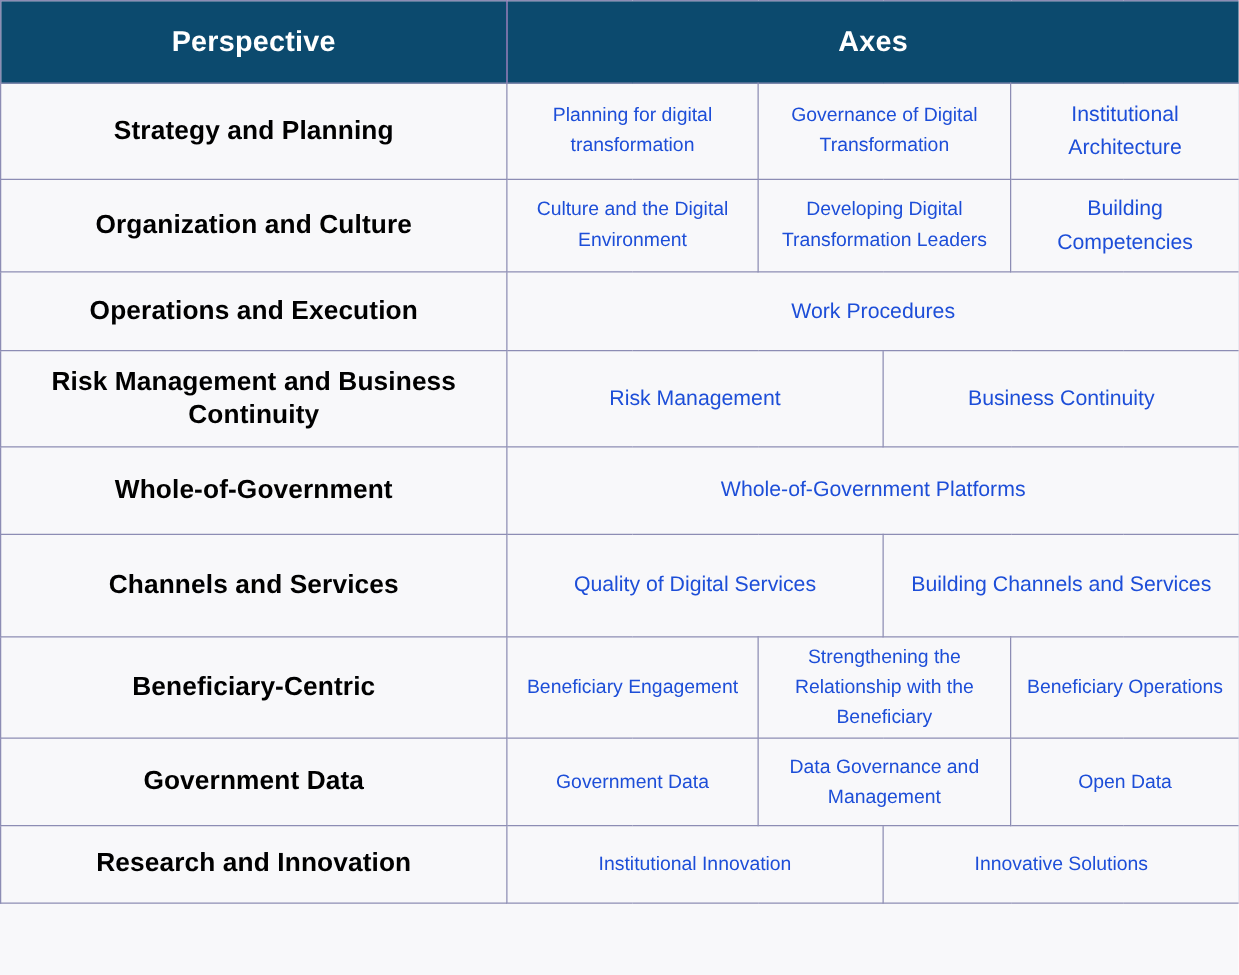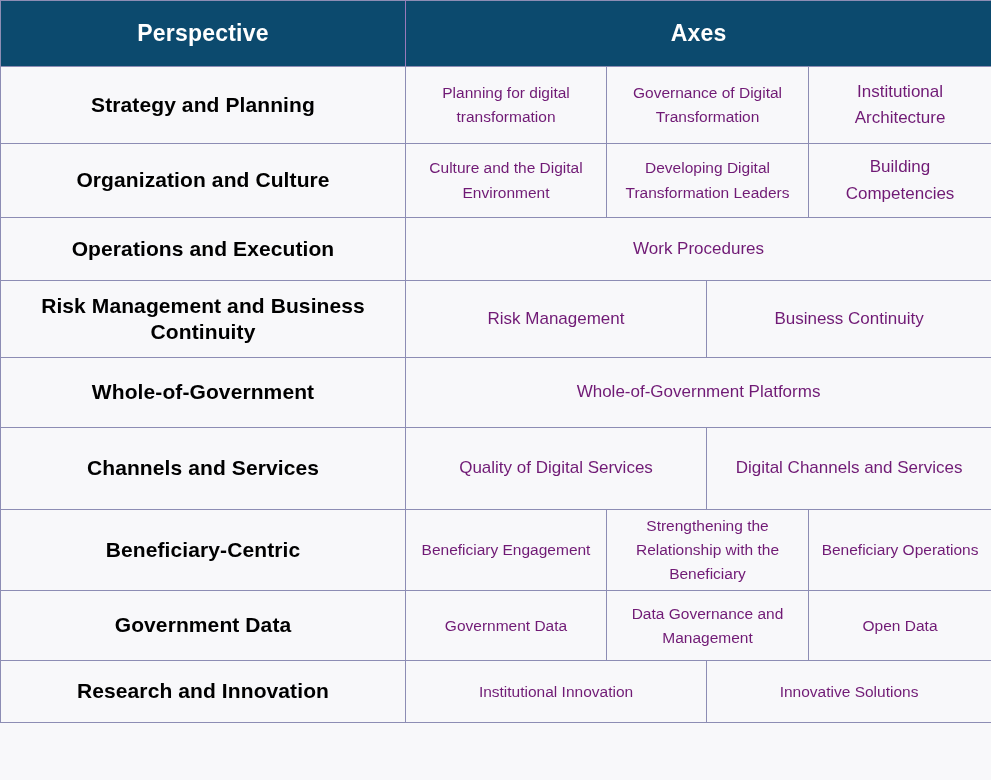--- a/index.html
+++ b/index.html
@@ -56,7 +56,7 @@
   }
   
   td.axis {
-    color: #701a75;
+    color: #1d4ed8;
     font-weight: normal;
     font-size: 15.5px;
     line-height: 1.55;

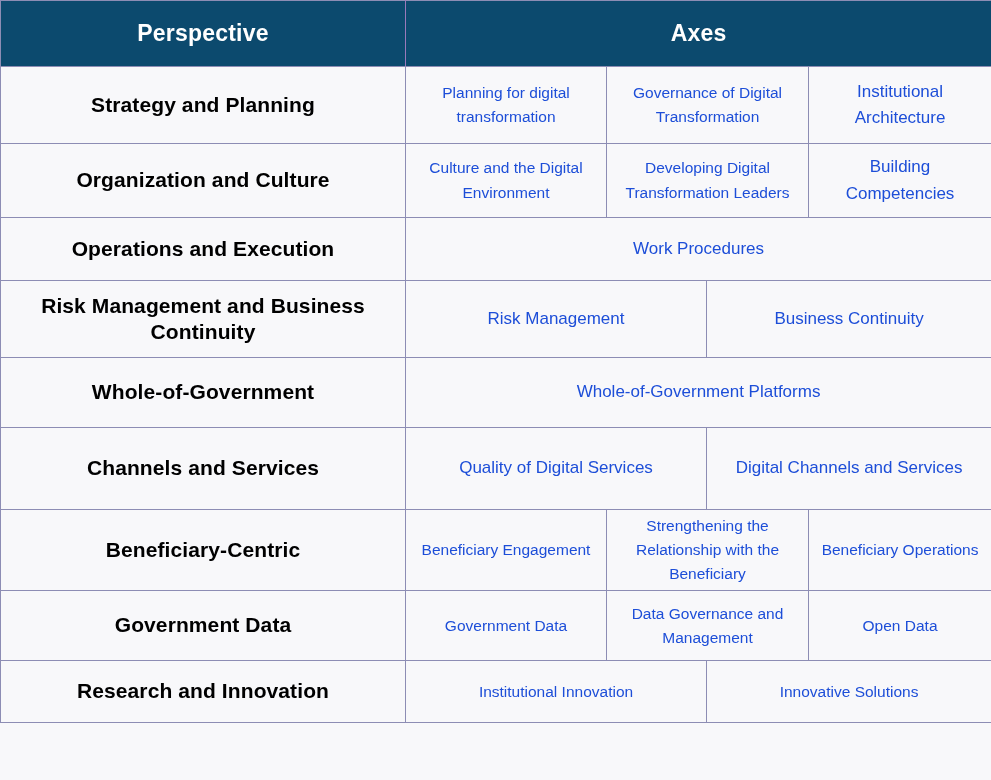--- a/index.html
+++ b/index.html
@@ -135,7 +135,7 @@
       <tr class="r7">
         <td class="perspective">Channels and Services</td>
         <td class="axis wide" colspan="3">Quality of Digital Services</td>
-        <td class="axis wide" colspan="3">Digital Channels and Services</td>
+        <td class="axis wide" colspan="3">Building Channels and Services</td>
       </tr>
 
       <tr class="r8">

